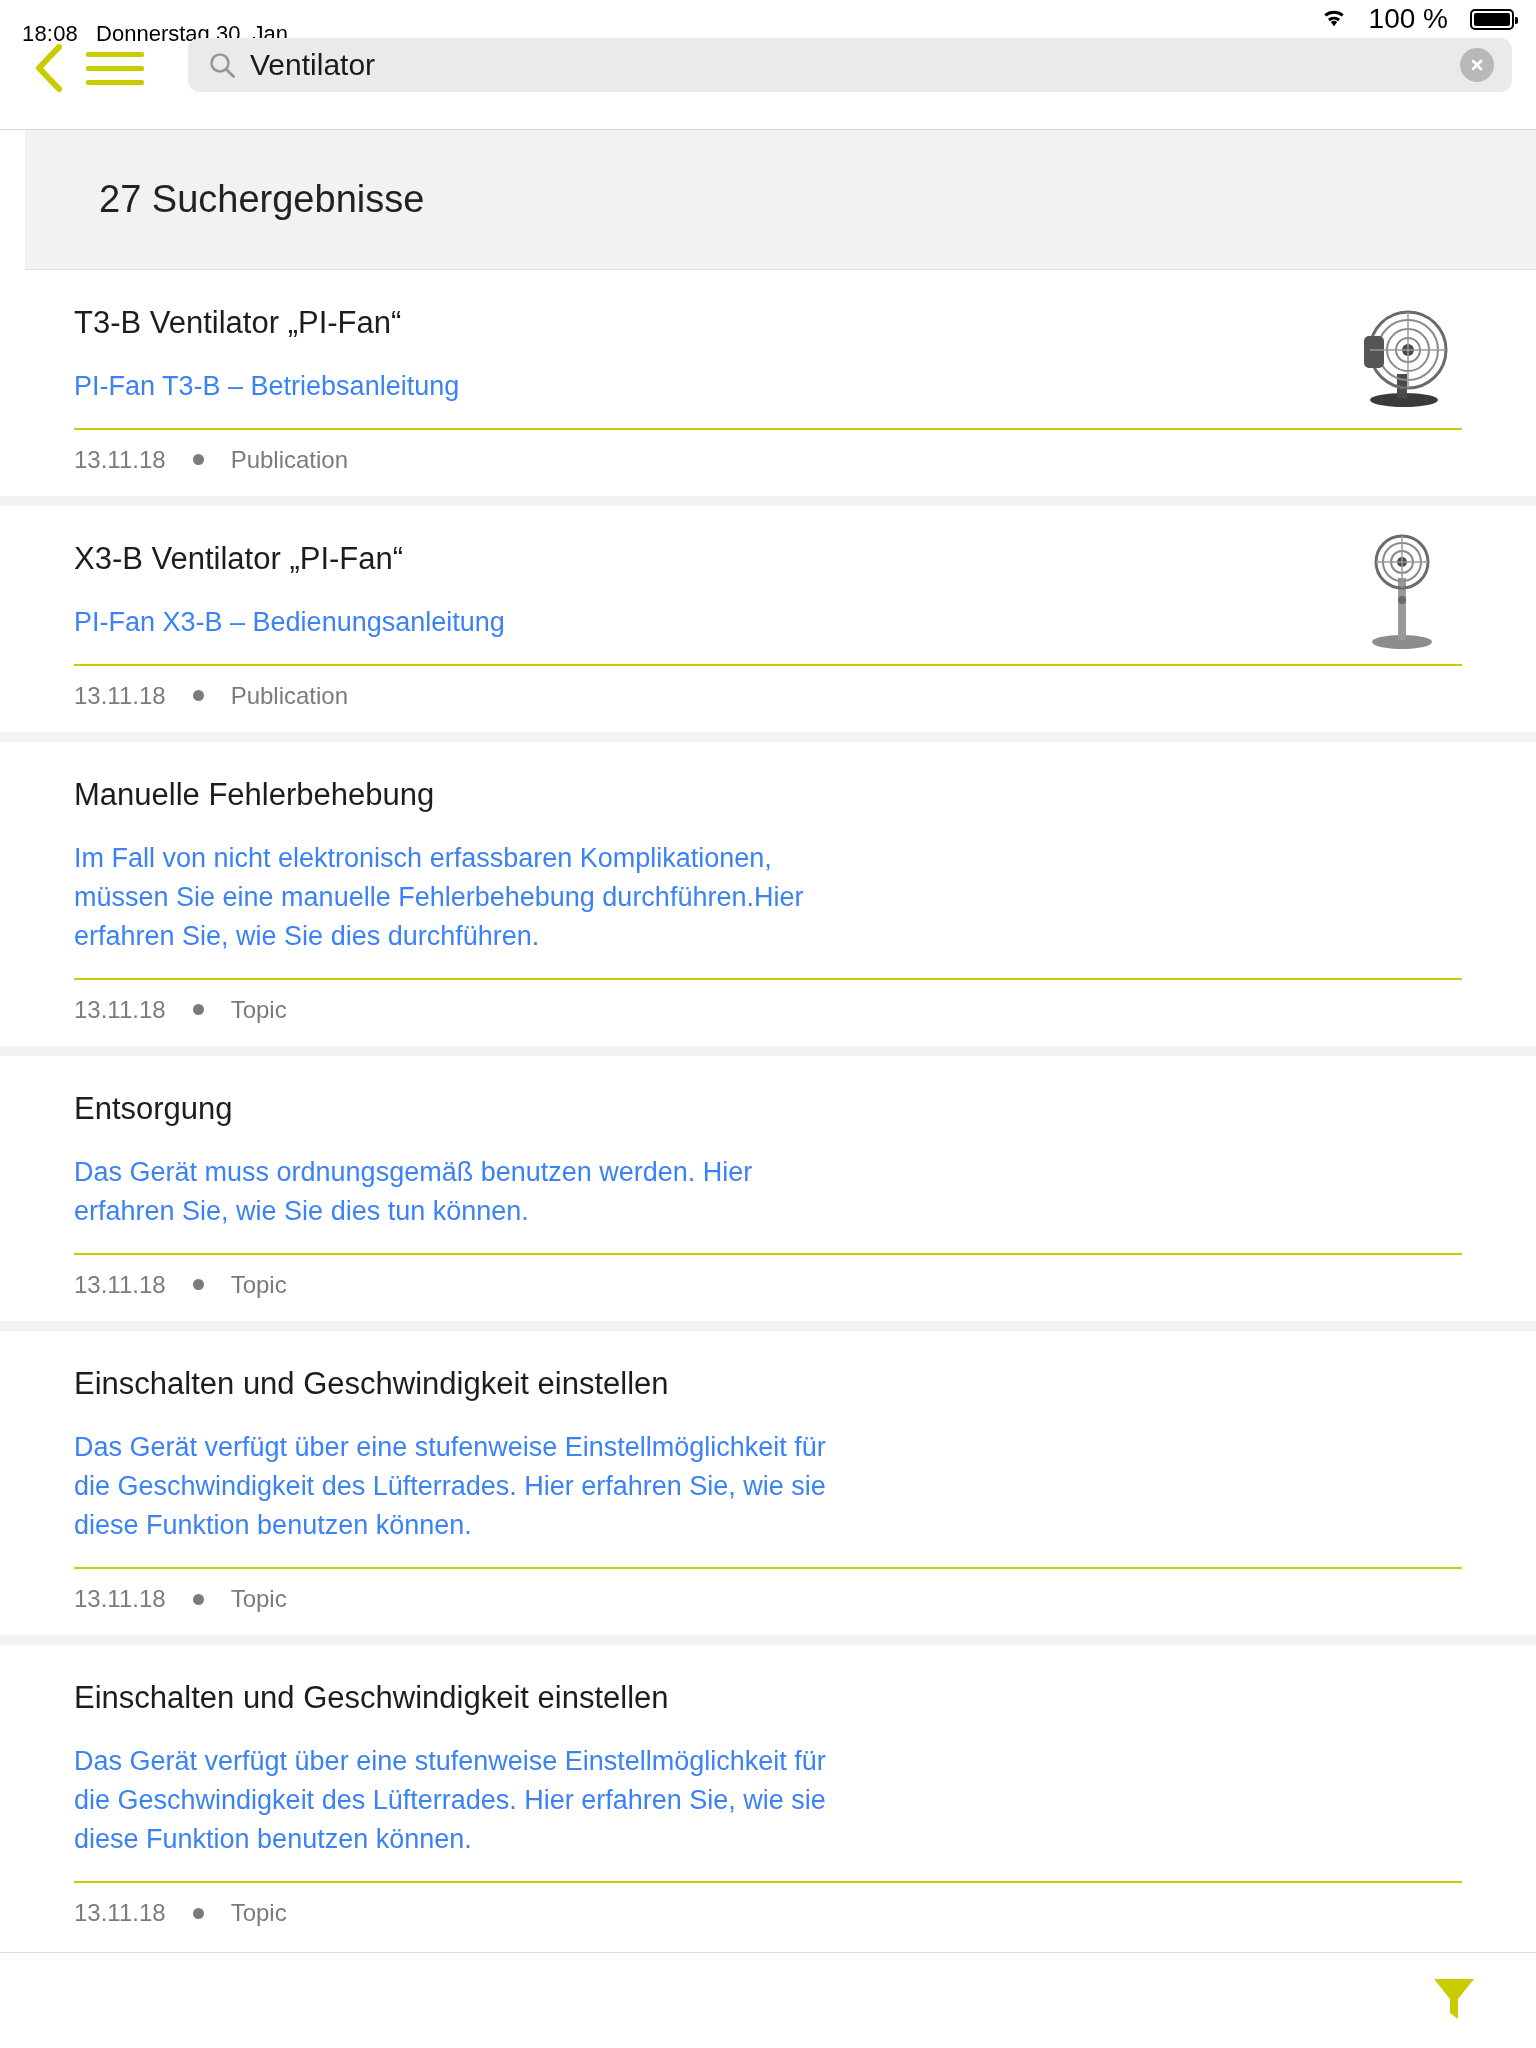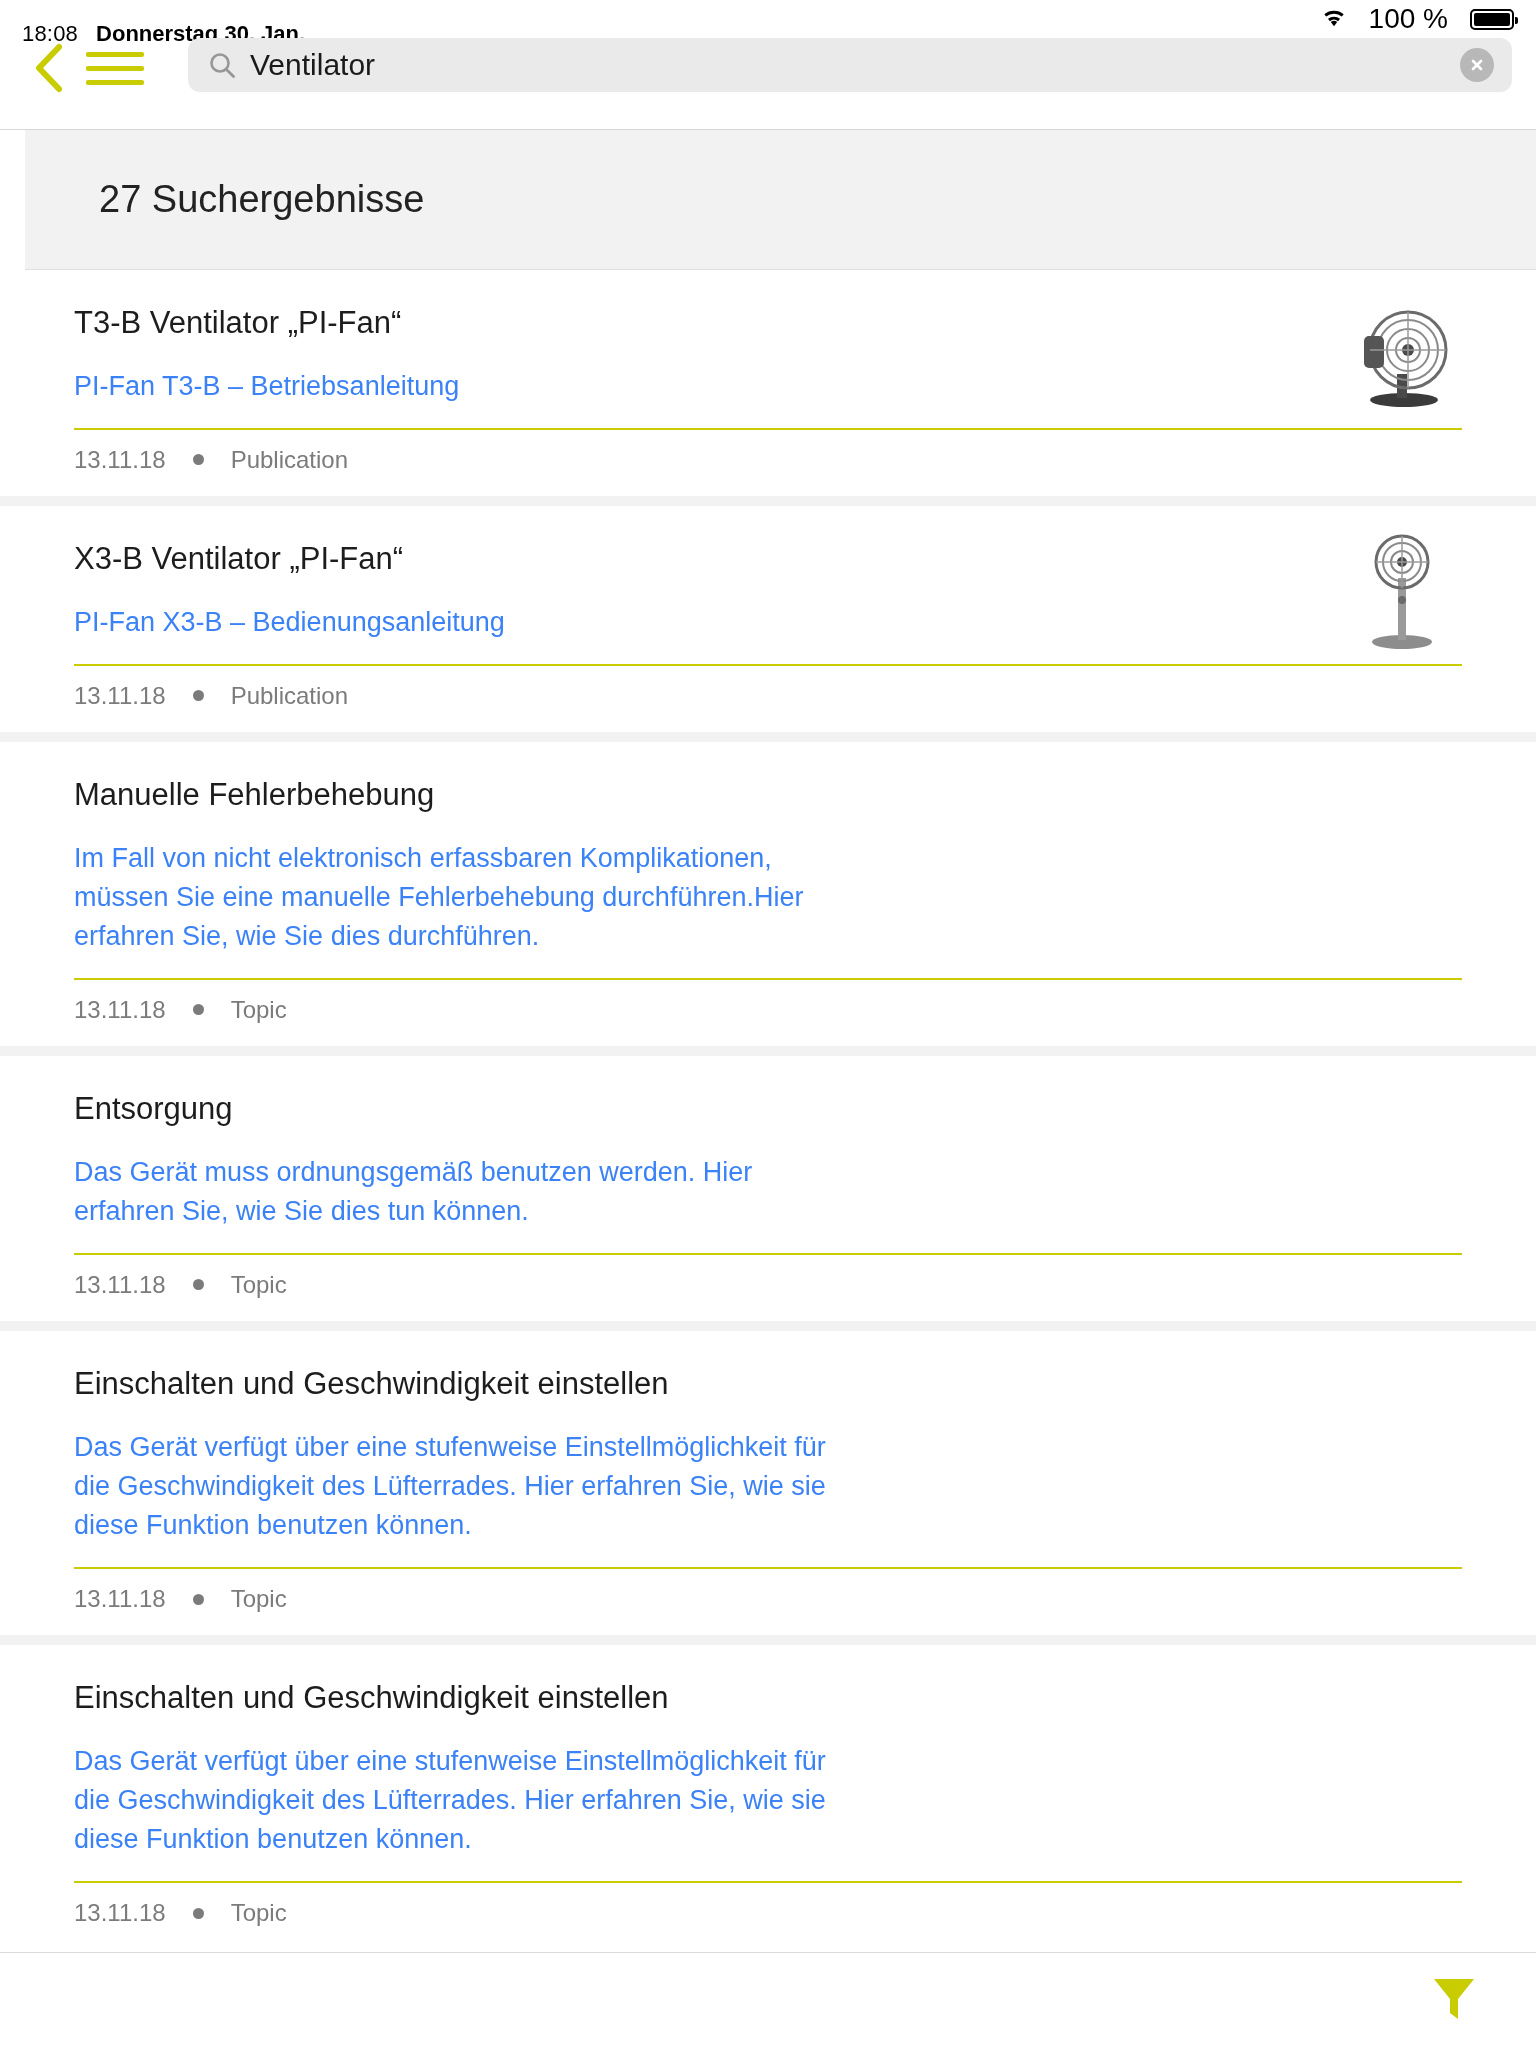--- a/index.html
+++ b/index.html
@@ -24,7 +24,7 @@
   }
   .status-left { display: flex; align-items: center; gap: 18px; margin-top: 29px; }
   .status-time { font-weight: 400; letter-spacing: .2px; }
-  .status-date { font-weight: 700; }
+  .status-date { font-weight: 400; }
   .status-right {
     margin-left: auto;
     display: flex;

